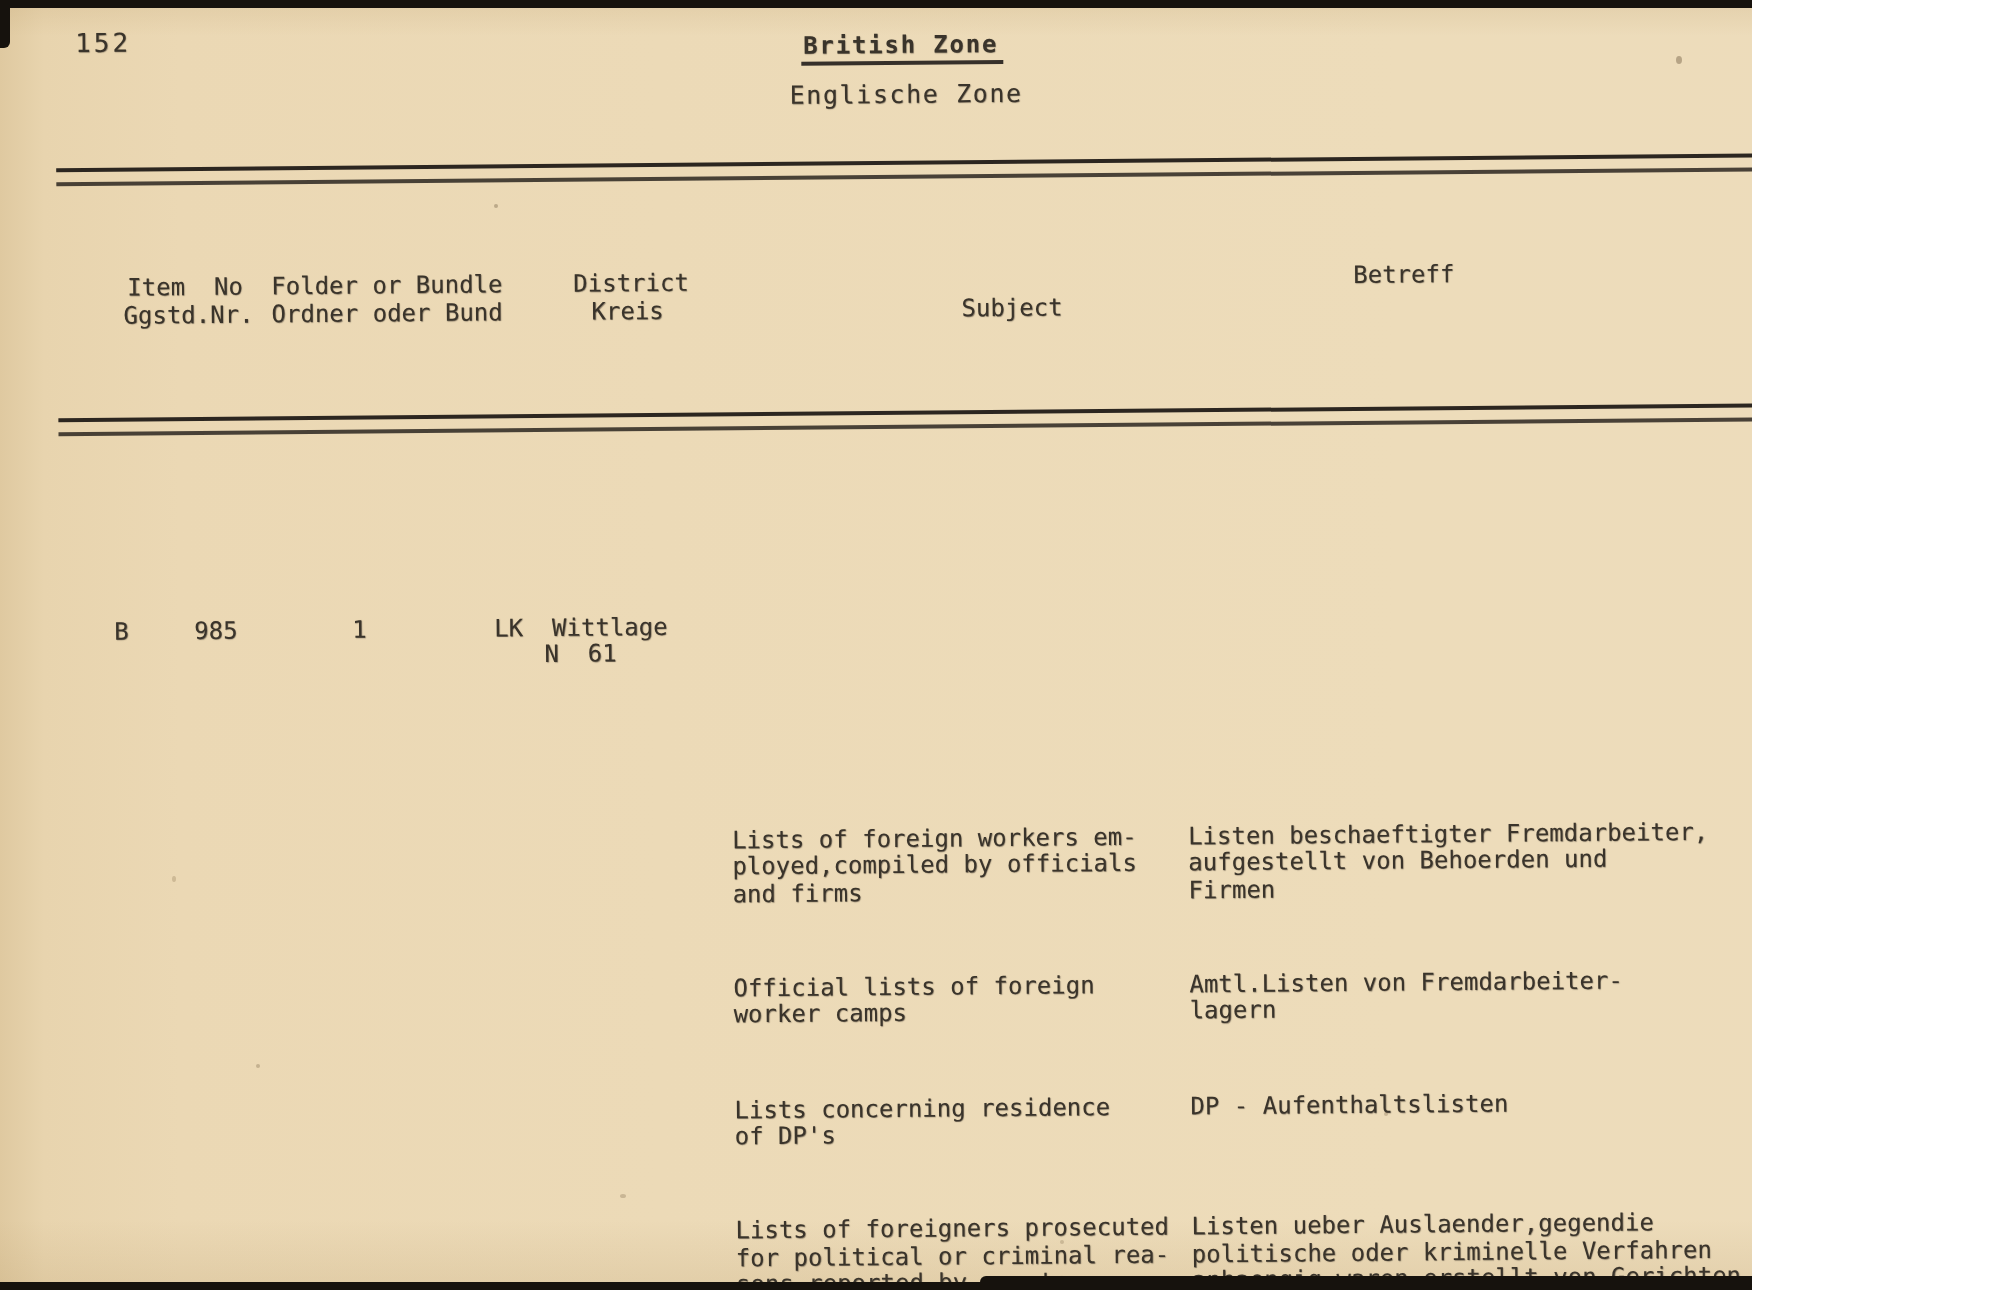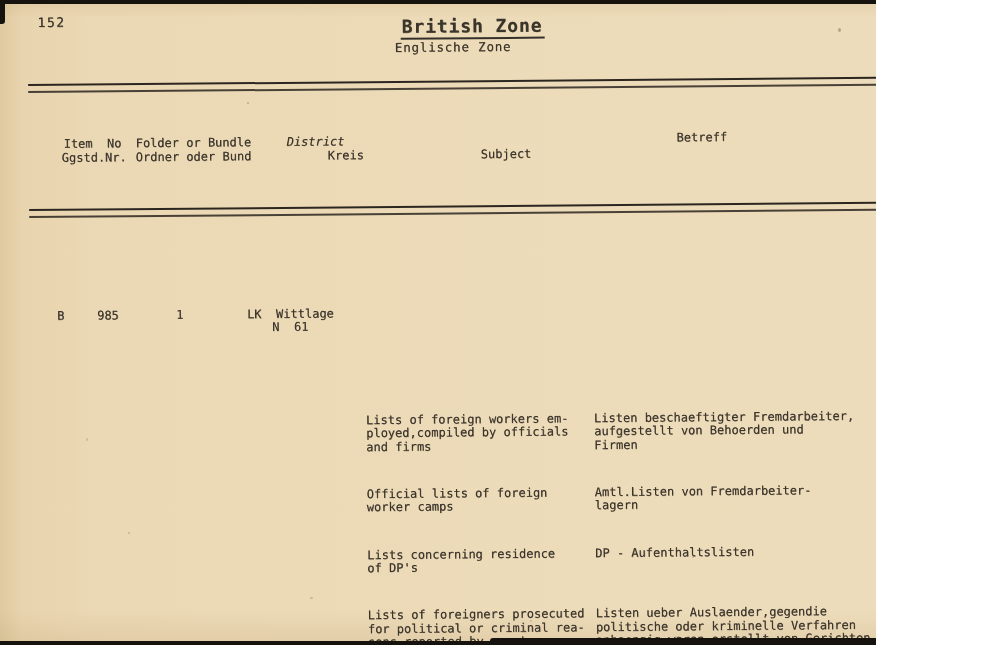--- a/index.html
+++ b/index.html
@@ -34,7 +34,7 @@
   }
   .pagenum{position:absolute;left:40px;top:11px;font-size:13px;letter-spacing:1.5px;}
   .title{
-    position:absolute;left:403px;top:15px;font-size:18px;font-weight:bold;
+    position:absolute;left:403px;top:15px;font-size:12px;font-weight:bold;
     letter-spacing:0.9px;border-bottom:2px solid #36302a;padding:0 2px 1px 1px;
   }
   .subtitle{position:absolute;left:397px;top:39px;font-size:12.5px;letter-spacing:0.8px;}

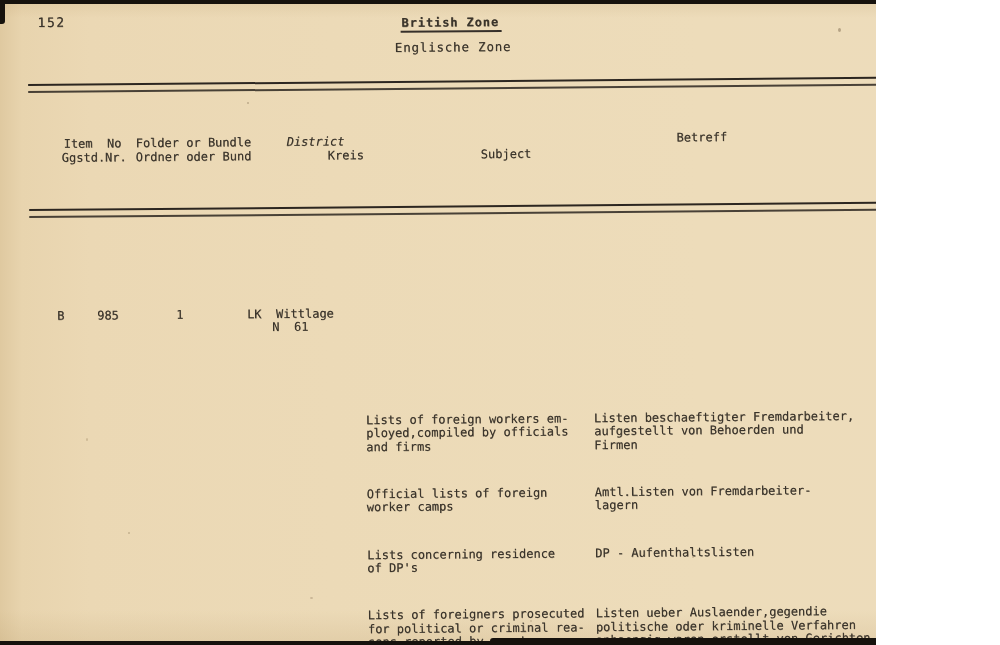--- a/index.html
+++ b/index.html
@@ -44,7 +44,7 @@
   .thead span{position:absolute;display:block;}
   .h-item1{left:35px;top:5px;}   .h-item2{left:33px;top:19px;}
   .h-fold1{left:107px;top:5px;}  .h-fold2{left:107px;top:19px;}
-  .h-dist1{left:258px;top:5px;font-style:italic;}  .h-dist2{left:267px;top:19px;margin-left:32px;}
+  .h-dist1{left:258px;top:5px;}  .h-dist2{left:267px;top:19px;margin-left:32px;}
   .h-subj{left:452px;top:19px;}  .h-betr{left:648px;top:4px;}
   .tbody{padding-top:11px;}
   .trow{position:relative;}

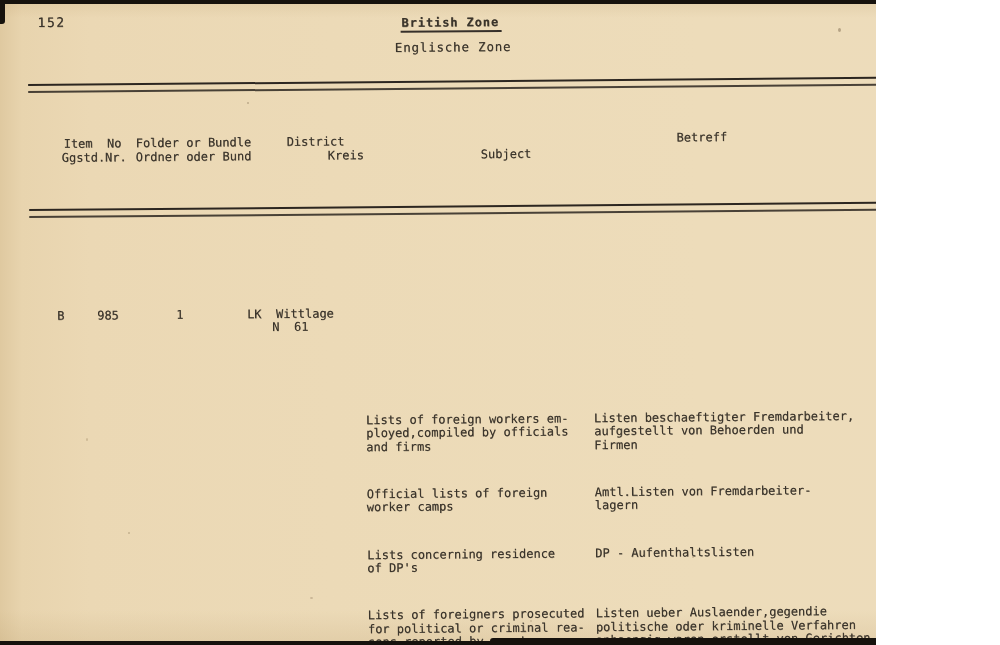--- a/index.html
+++ b/index.html
@@ -44,7 +44,7 @@
   .thead span{position:absolute;display:block;}
   .h-item1{left:35px;top:5px;}   .h-item2{left:33px;top:19px;}
   .h-fold1{left:107px;top:5px;}  .h-fold2{left:107px;top:19px;}
-  .h-dist1{left:258px;top:5px;}  .h-dist2{left:267px;top:19px;margin-left:32px;}
+  .h-dist1{left:258px;top:5px;}  .h-dist2{left:267px;top:19px;}
   .h-subj{left:452px;top:19px;}  .h-betr{left:648px;top:4px;}
   .tbody{padding-top:11px;}
   .trow{position:relative;}

